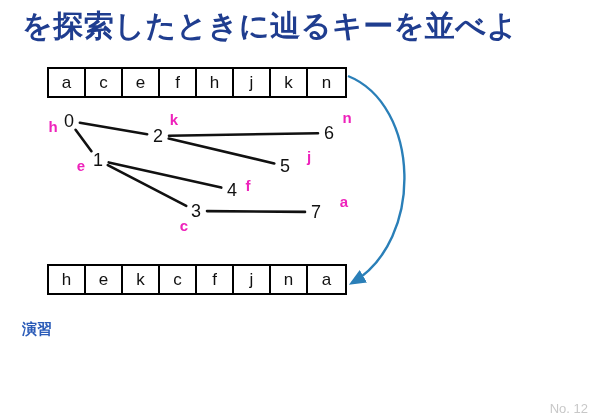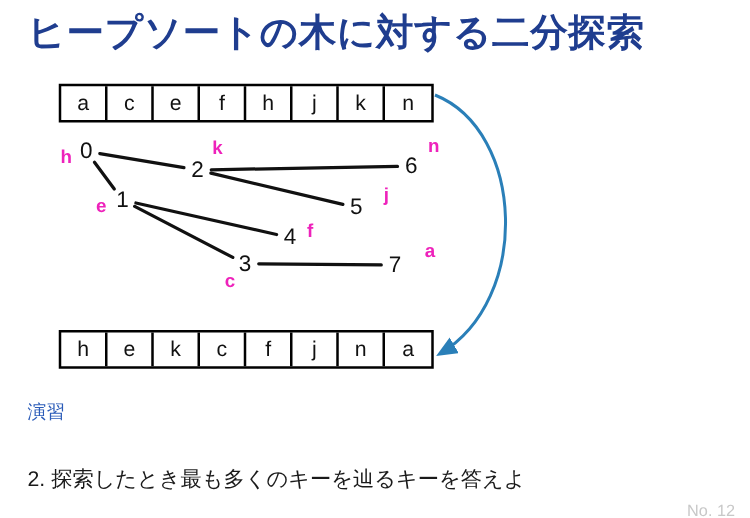--- a/index.html
+++ b/index.html
@@ -116,7 +116,7 @@
 
 <div class="slide">
 
-  <div class="title">ヒープソートの木に対する二分探索</div>
+  <div class="title">を探索したときに辿るキーを並べよ</div>
 
   <div class="array top">
     <div class="cell">a</div>

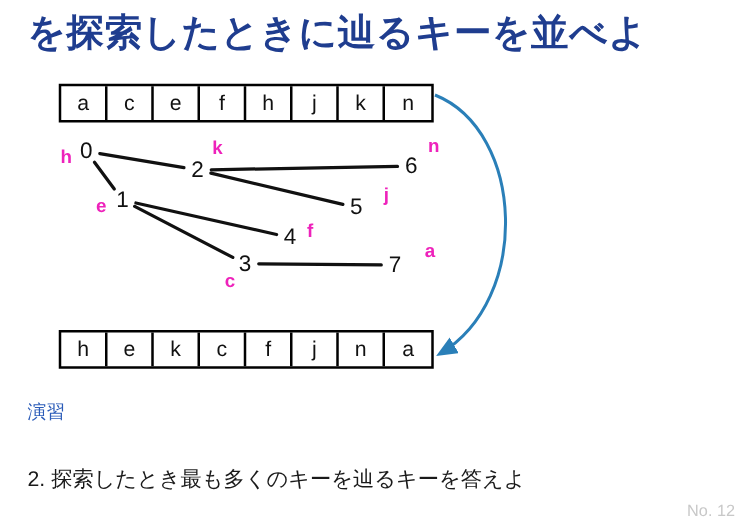--- a/index.html
+++ b/index.html
@@ -87,7 +87,7 @@
     left: 22px;
     top: 320px;
     font-size: 15px;
-    font-weight: 400;
+    font-weight: 700;
     color: #2a5bb8;
     white-space: nowrap;
   }

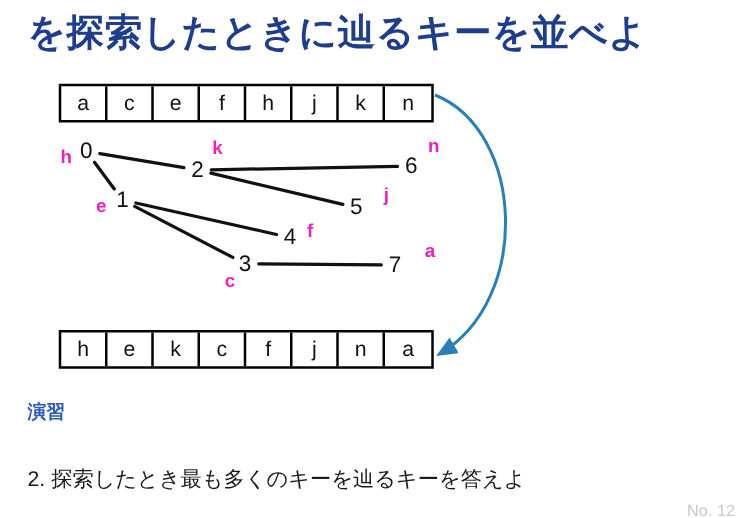--- a/index.html
+++ b/index.html
@@ -178,7 +178,6 @@
     </div>
 
   <div class="exercise-heading">演習</div>
-  <div class="exercise-item i2">2. 探索したとき最も多くのキーを辿るキーを答えよ</div>
 
   <div class="page-number">No. 12</div>
 

